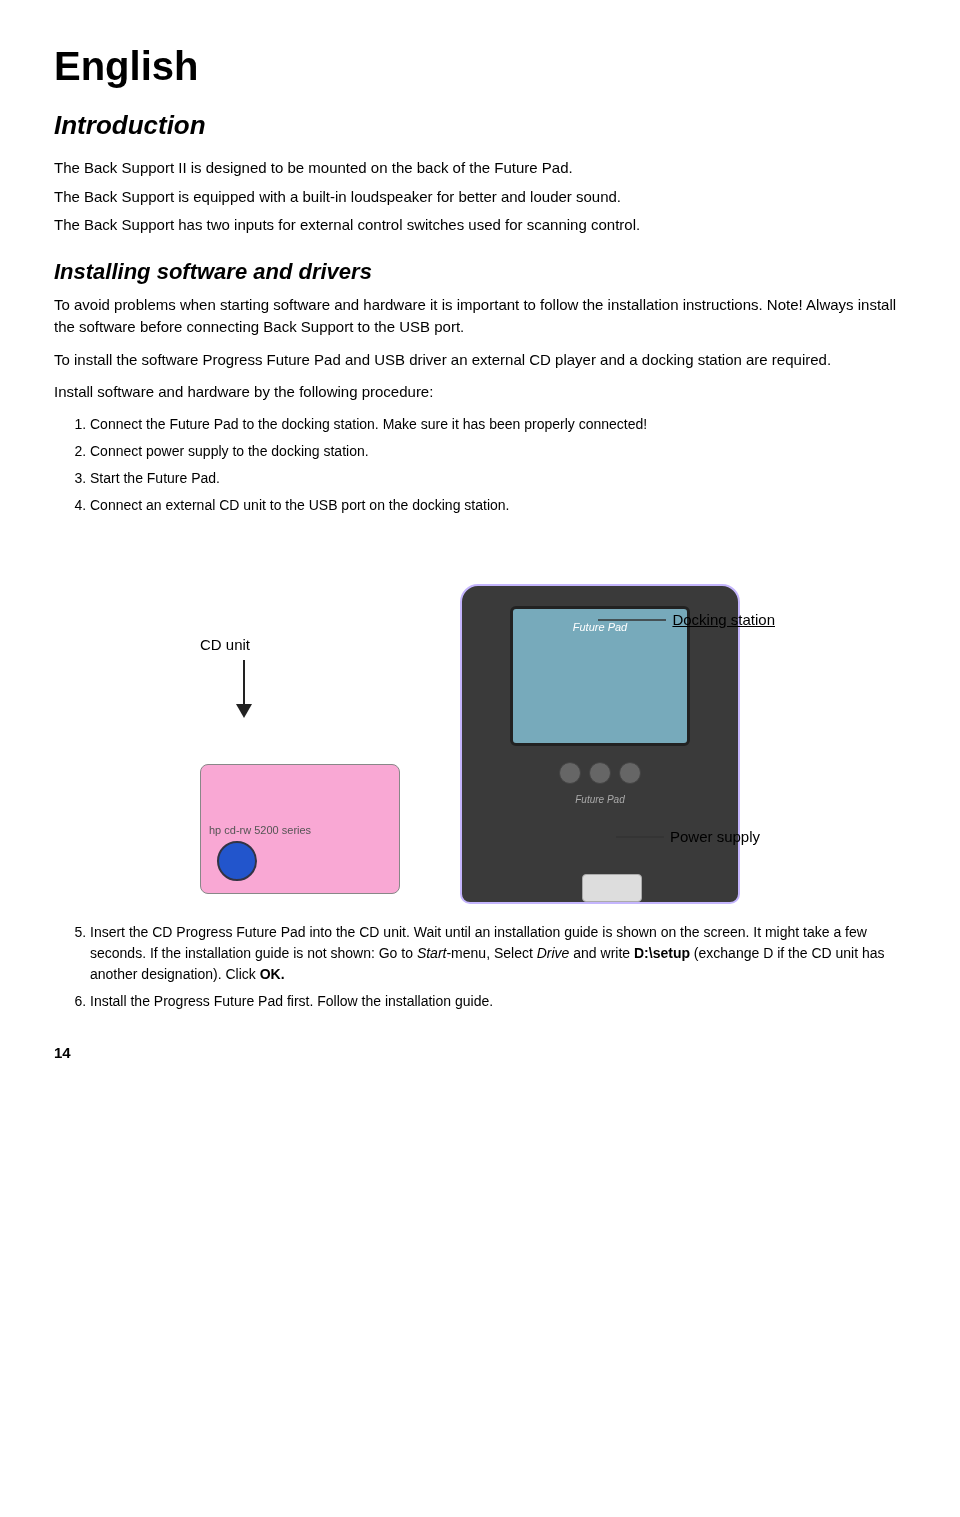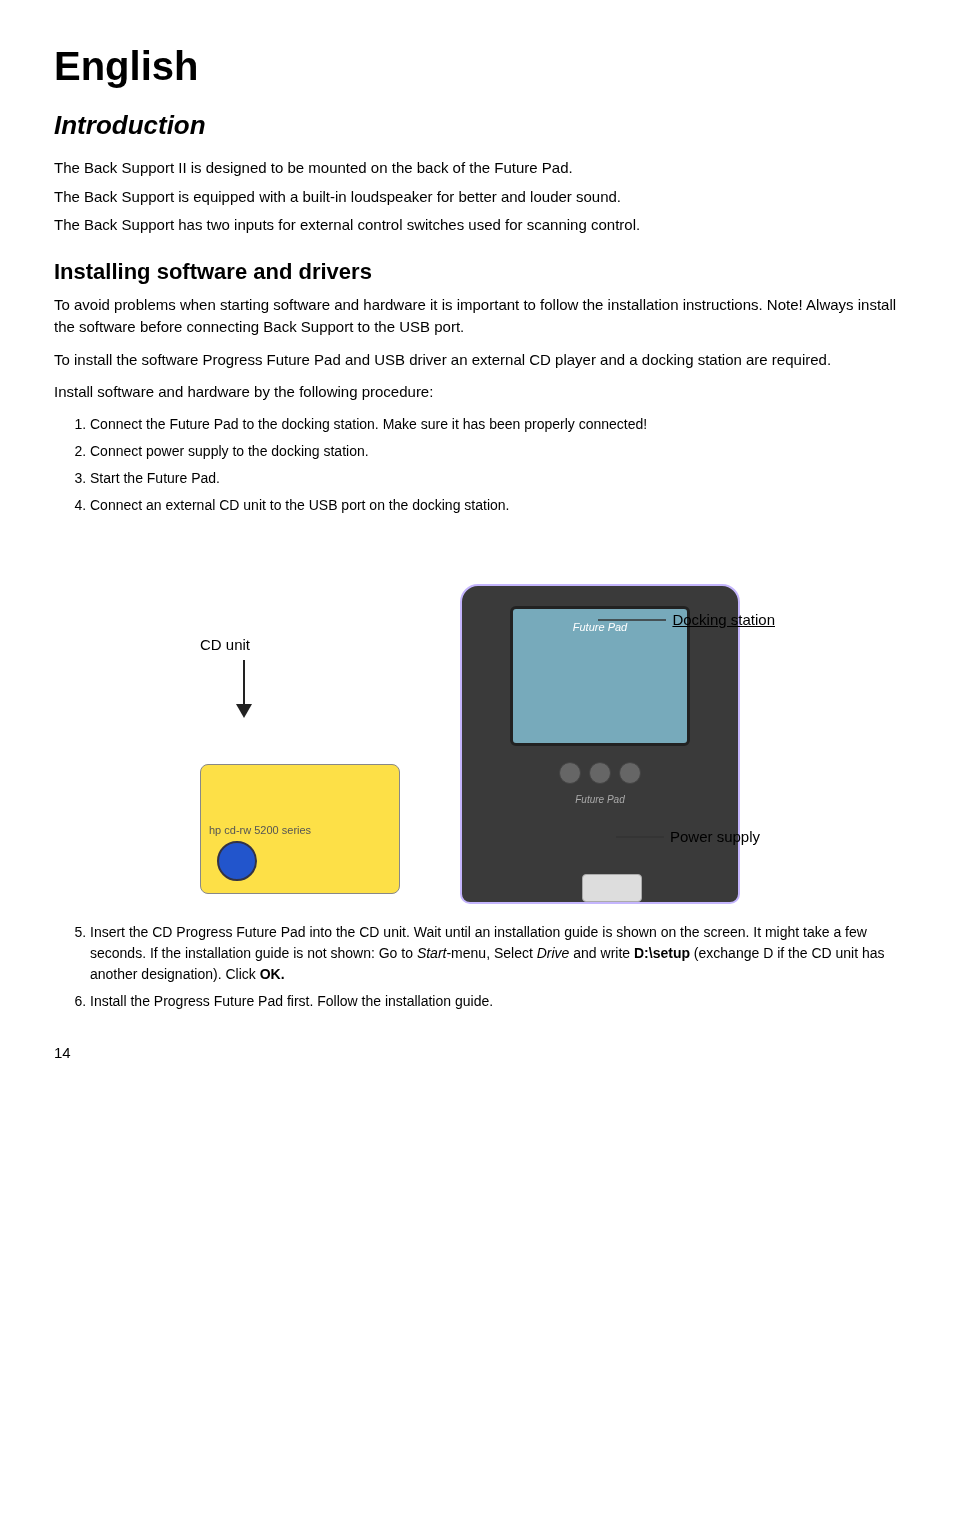--- a/index.html
+++ b/index.html
@@ -31,6 +31,7 @@
     h3.subsection-title {
       font-size: 22px;
       font-weight: bold;
+      font-style: italic;
       margin-top: 18px;
       margin-bottom: 6px;
     }

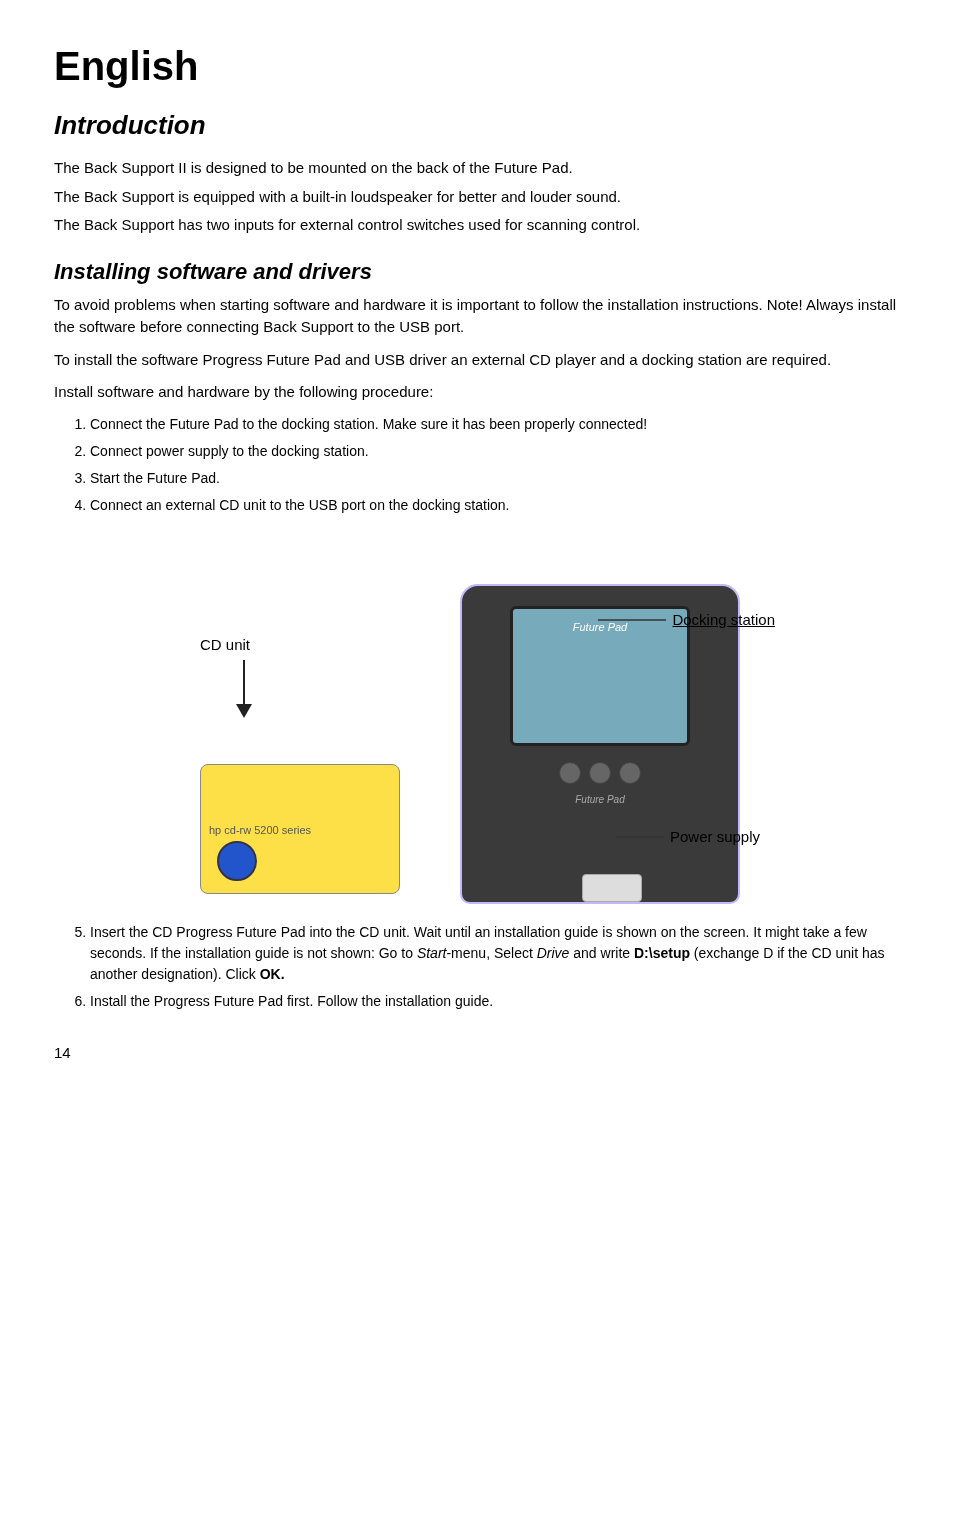--- a/index.html
+++ b/index.html
@@ -84,7 +84,7 @@
       left: 10px;
       width: 200px;
       height: 130px;
-      background: #fde047;
+      background: #f9a8d4;
       border-radius: 8px;
       border: 1.5px solid #888;
       display: flex;

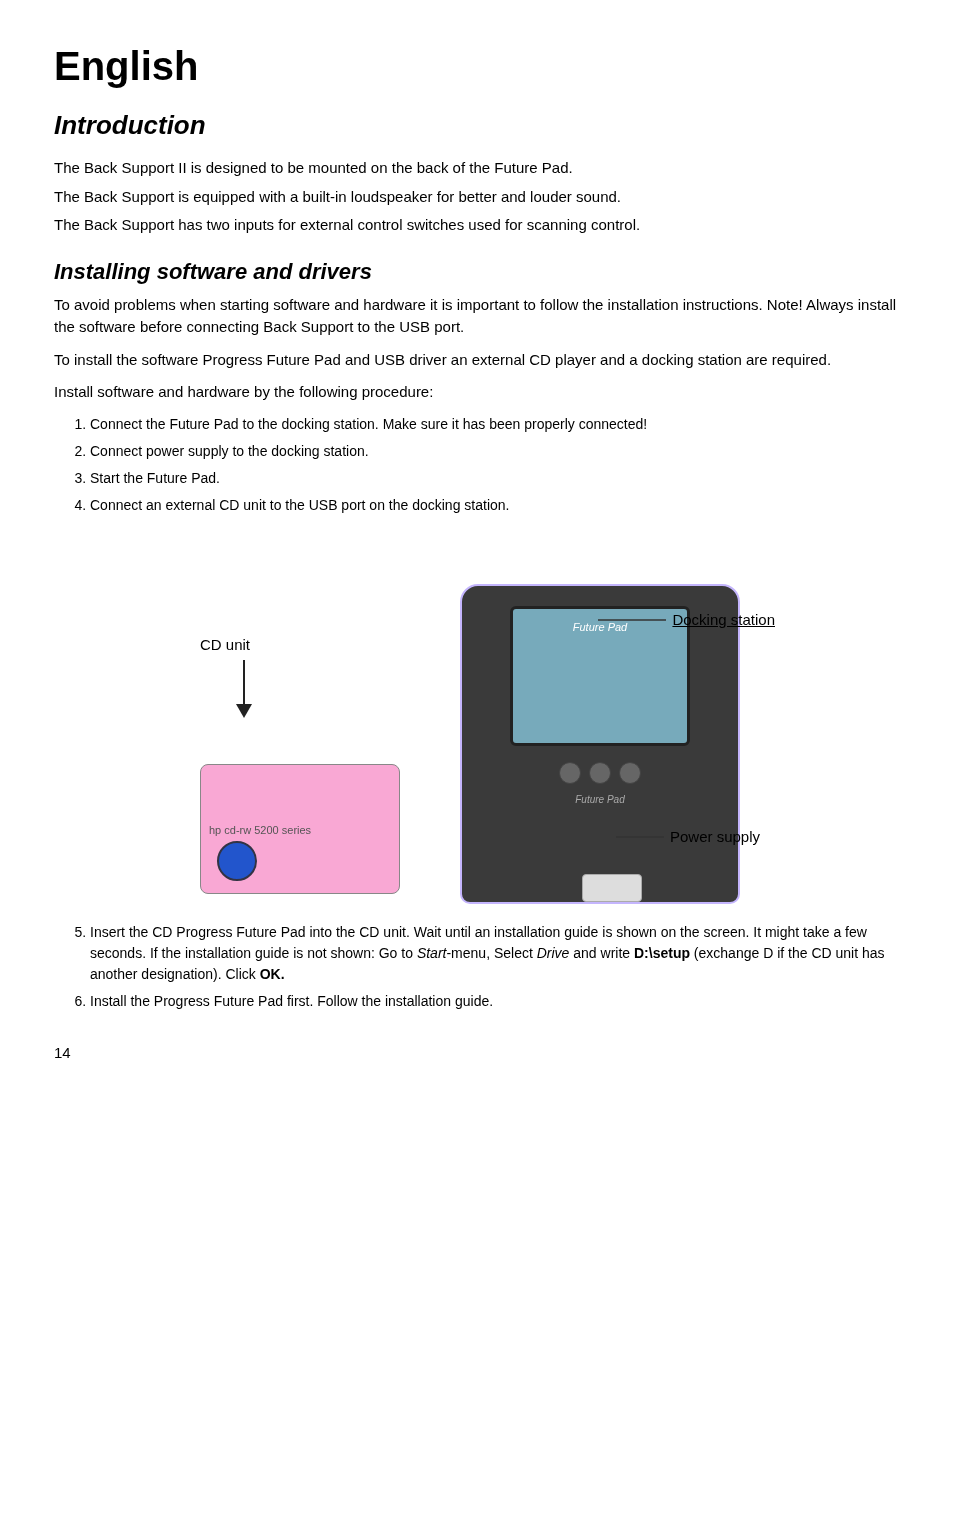--- a/index.html
+++ b/index.html
@@ -189,7 +189,7 @@
     .page-number {
       margin-top: 30px;
       font-size: 15px;
-      font-weight: normal;
+      font-weight: bold;
     }
     .intro-para {
       margin-bottom: 6px;

